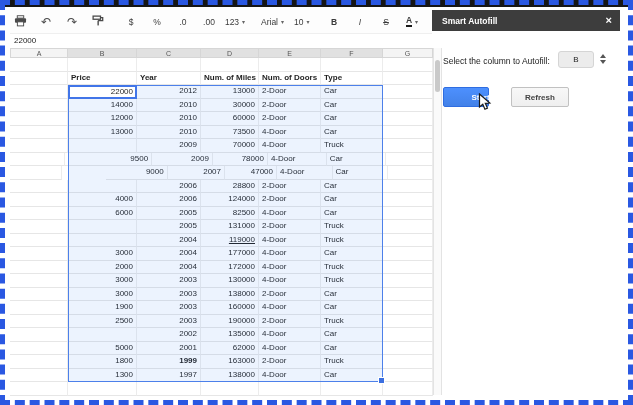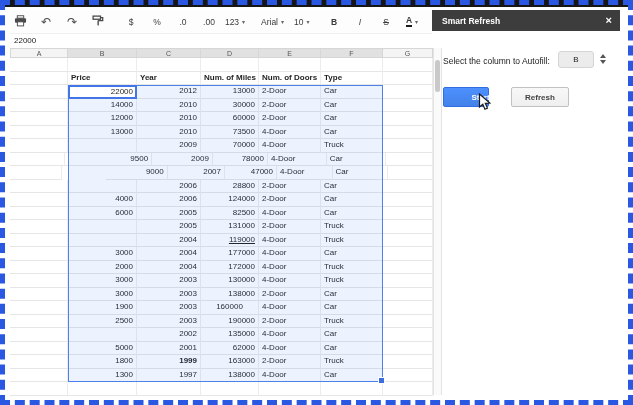--- a/index.html
+++ b/index.html
@@ -395,7 +395,7 @@
 </div>
 
 <div class="sb-header">
-  <span class="sb-title">Smart Refresh</span>
+  <span class="sb-title">Smart Autofill</span>
   <span class="sb-close">×</span>
 </div>
 <div class="sb-label">Select the column to Autofill:</div>

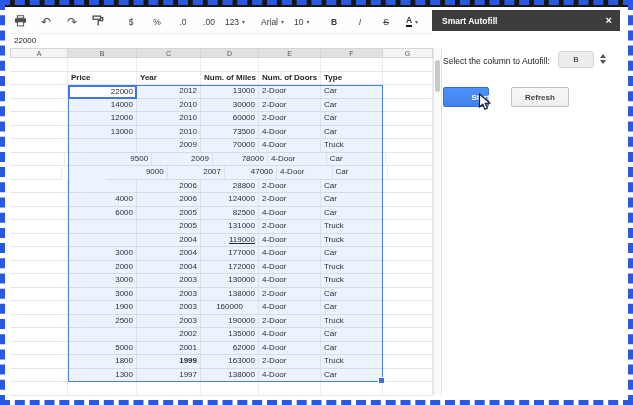--- a/index.html
+++ b/index.html
@@ -322,7 +322,7 @@
         <div class="g-cell" style="width: 58px;"></div>
         <div class="g-cell num" style="width: 69px;">1900</div>
         <div class="g-cell num" style="width: 64px;">2003</div>
-        <div class="g-cell num" style="width: 58px; text-align: center;">160000</div>
+        <div class="g-cell num" style="width: 58px;">160000</div>
         <div class="g-cell" style="width: 62px;">4-Door</div>
         <div class="g-cell" style="width: 62px;">Car</div>
         <div class="g-cell" style="width: 50px;"></div>

